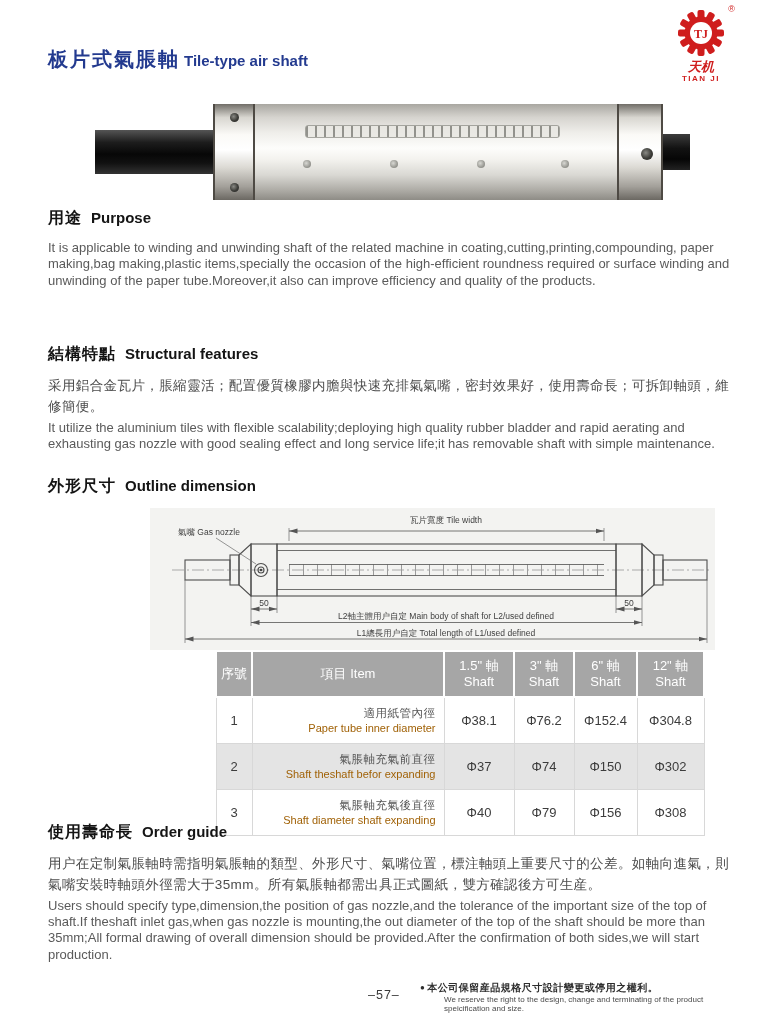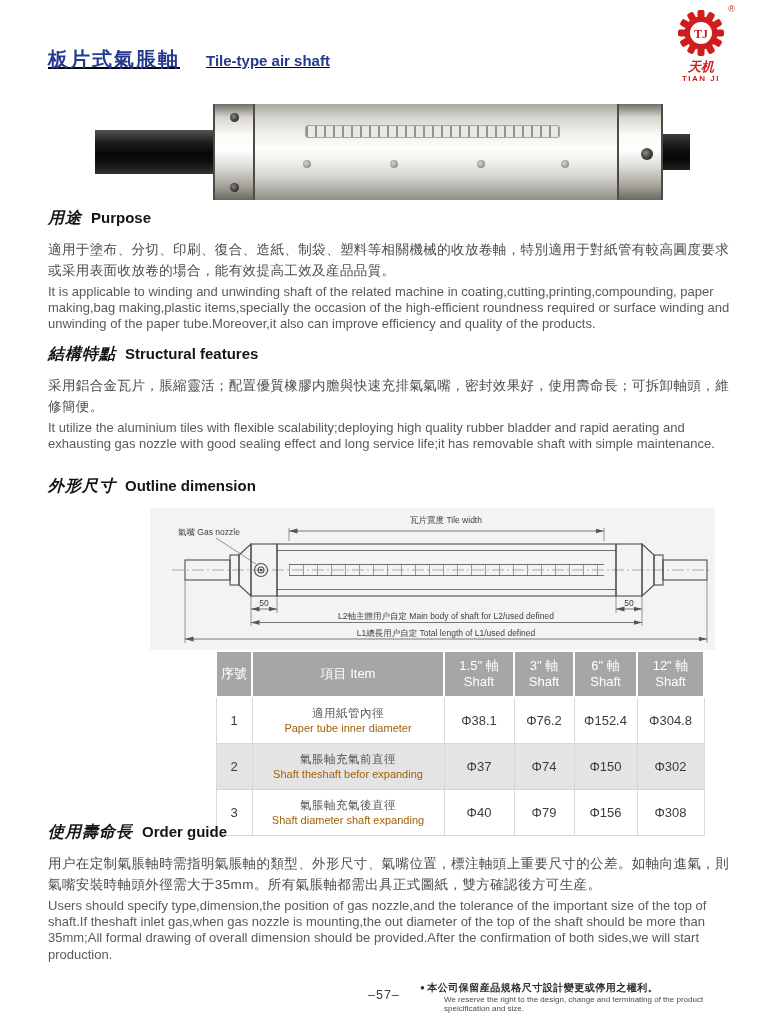--- a/index.html
+++ b/index.html
@@ -8,7 +8,7 @@
   .page { position:relative; width:765px; height:1024px; background:#ffffff; overflow:hidden; }
 
   
-  .page-title { position:absolute; left:48px; top:46px; display:flex; align-items:baseline; gap:26px;text-decoration:underline; }
+  .page-title { position:absolute; left:48px; top:46px; display:flex; align-items:baseline; gap:4px; }
   .title-zh { font-size:20px; font-weight:bold; color:#233a8f; letter-spacing:2px; }
   .title-en { font-size:15px; font-weight:bold; color:#233a8f; }
 

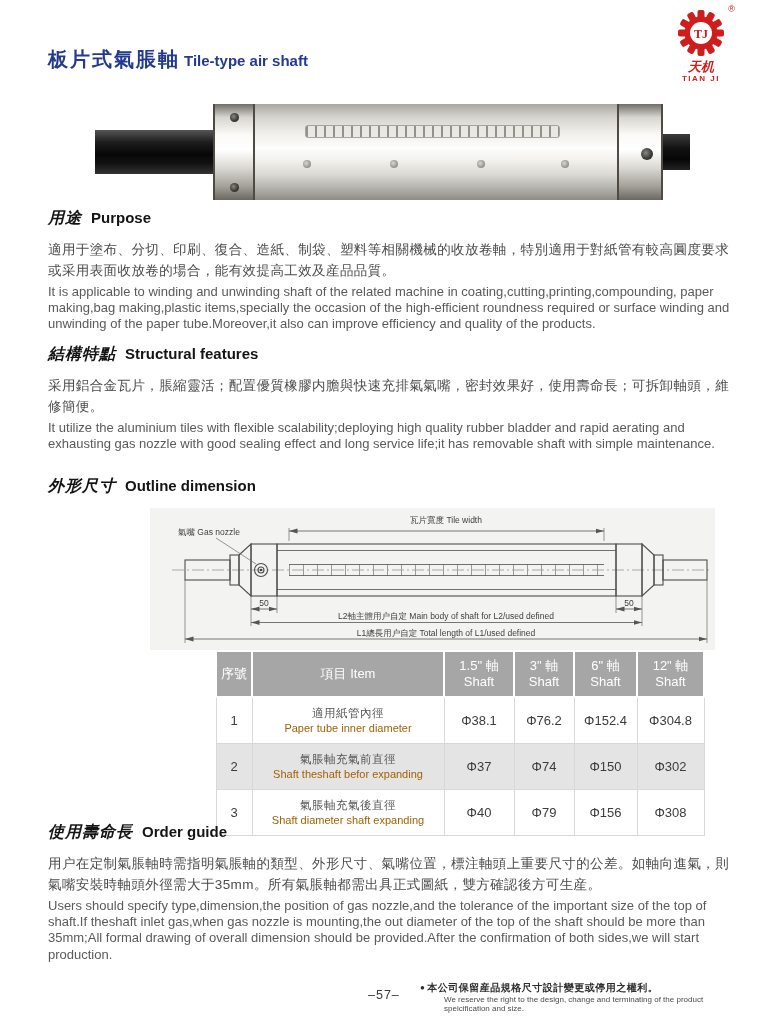--- a/index.html
+++ b/index.html
@@ -48,7 +48,7 @@
   .sec-order     { top:822px; }
 
   .sec h2 { display:flex; align-items:baseline; gap:9px; margin-bottom:11px; }
-  .h-zh { font-size:16px; font-weight:bold; color:#141414; letter-spacing:1px;font-style:italic; }
+  .h-zh { font-size:16px; font-weight:bold; color:#141414; letter-spacing:1px; }
   .h-en { font-size:15px; font-weight:bold; color:#141414; }
 
   .p-zh { font-size:13.5px; color:#4c4c4c; line-height:1.55; letter-spacing:.4px; margin-bottom:2px; }

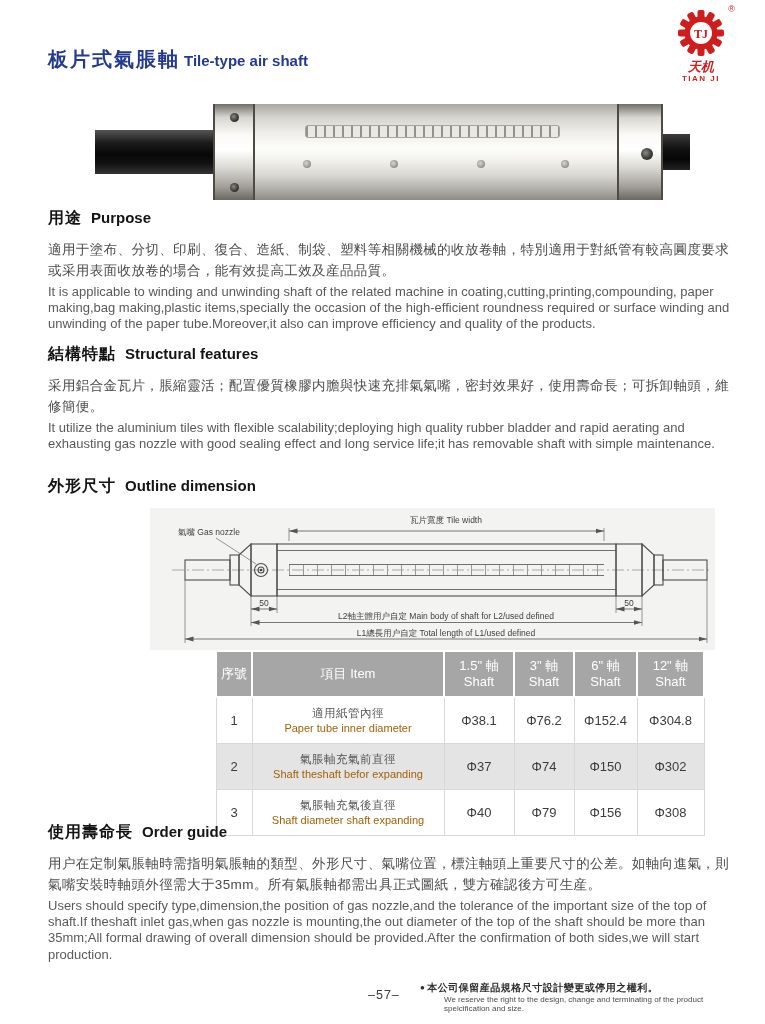--- a/index.html
+++ b/index.html
@@ -147,7 +147,6 @@
       <span class="h-zh">用途</span>
       <span class="h-en">Purpose</span>
     </h2>
-    <p class="p-zh">適用于塗布、分切、印刷、復合、造紙、制袋、塑料等相關機械的收放卷軸，特別適用于對紙管有較高圓度要求或采用表面收放卷的場合，能有效提高工效及産品品質。</p>
     <p class="p-en">It is applicable to winding and unwinding shaft of the related machine in coating,cutting,printing,compounding, paper making,bag making,plastic items,specially the occasion of the high-efficient roundness required or surface winding and unwinding of the paper tube.Moreover,it also can improve efficiency and quality of the products.</p>
   </section>
 

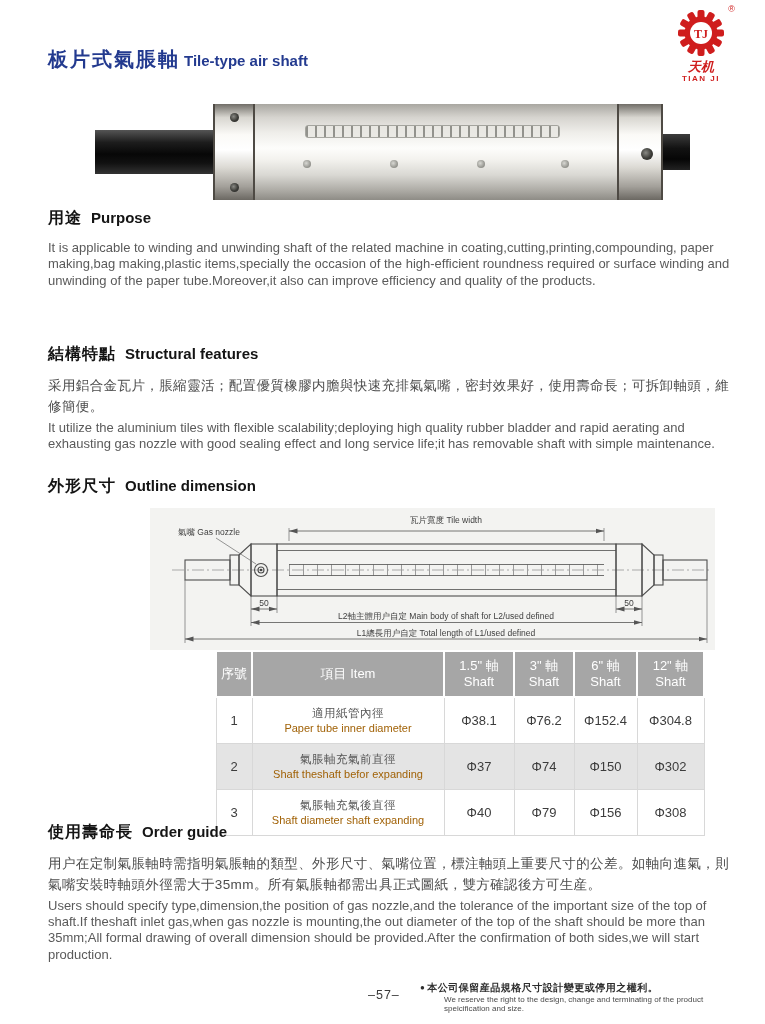--- a/index.html
+++ b/index.html
@@ -73,7 +73,7 @@
   .c-no   { width:36px; }
   .c-item { width:192px; }
   .c-v1 { width:70px; } .c-v2 { width:60px; } .c-v3 { width:63px; } .c-v4 { width:67px; }
-  .param-table td.c-item { text-align:center; padding:4px 8px; }
+  .param-table td.c-item { text-align:right; padding:4px 8px; }
   .item-zh { font-size:11.5px; color:#555; letter-spacing:.5px; line-height:1.45; }
   .item-en { font-size:11px; color:#a16207; line-height:1.3; }
 

